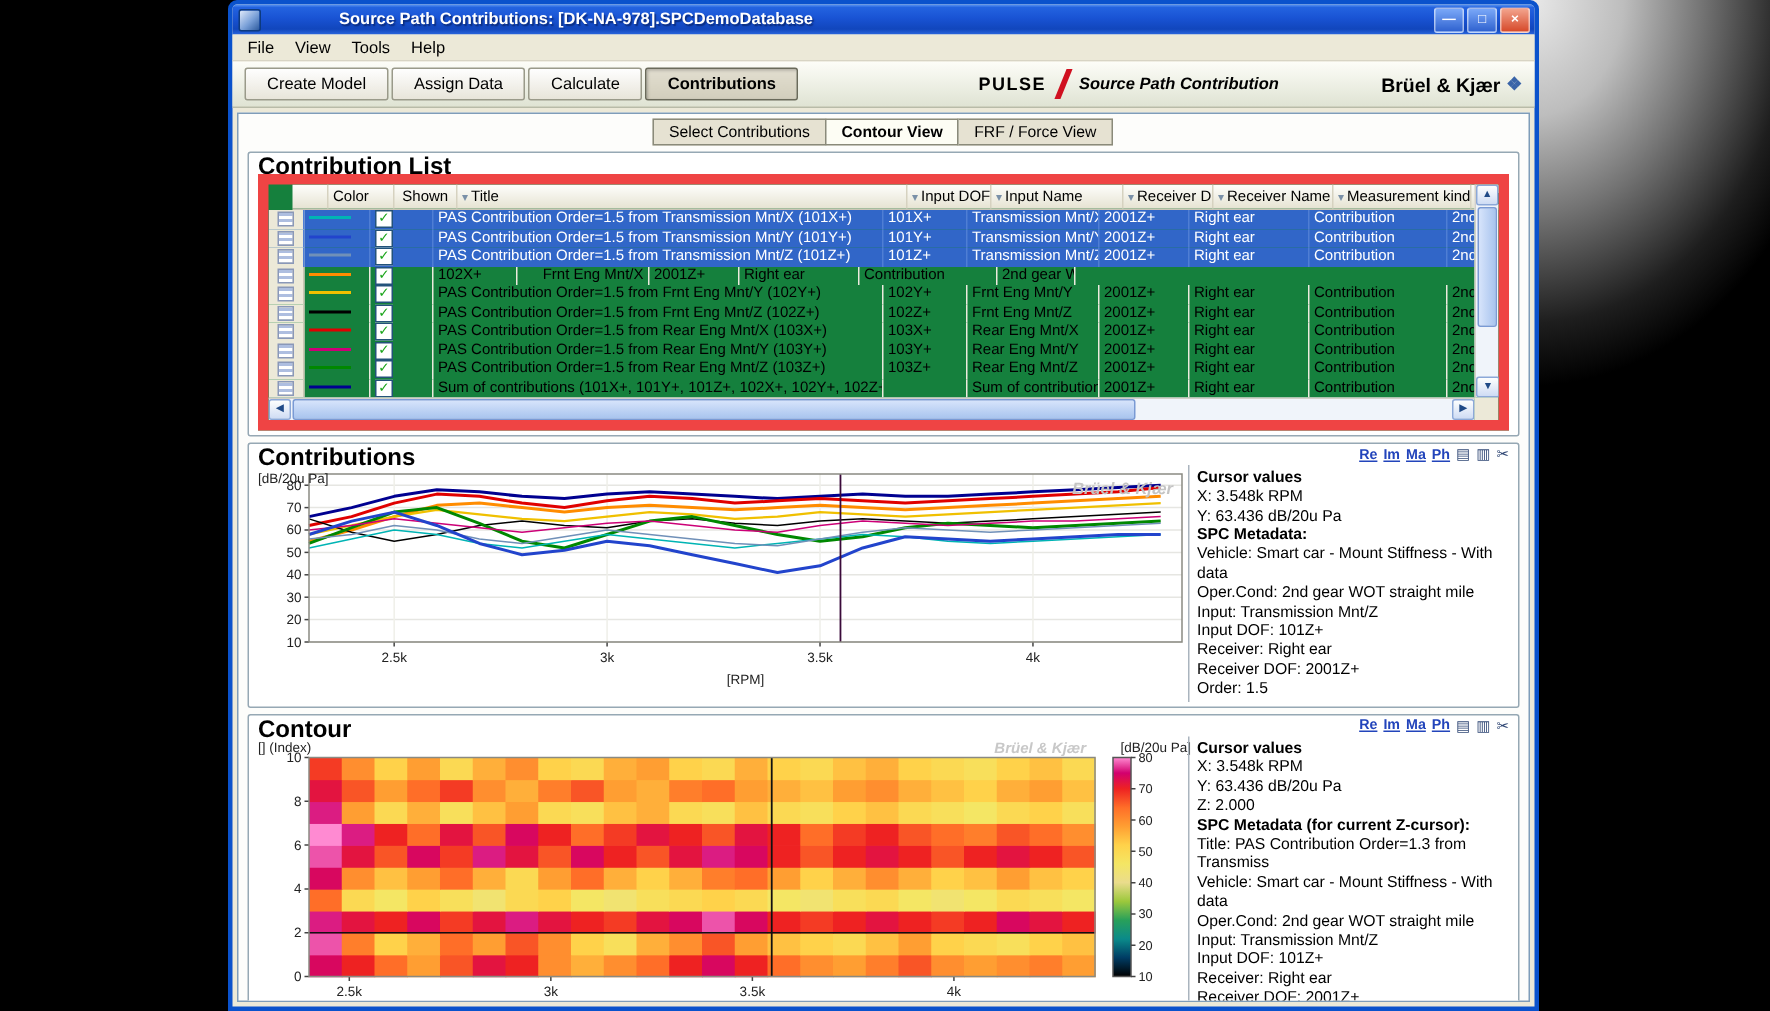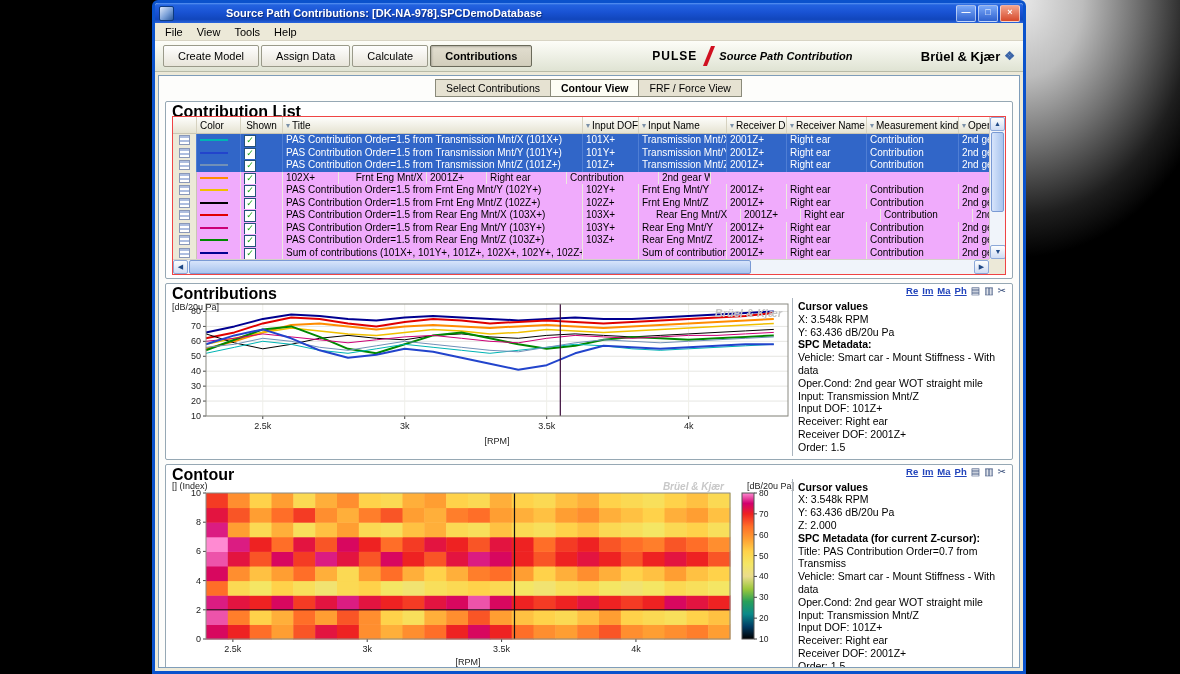--- a/index.html
+++ b/index.html
@@ -47,7 +47,7 @@
     padding:14px 4px 3px 4px;}
   .group-label{position:absolute;top:1px;left:6px;font-weight:bold;font-size:16px;}
   
-  .table-wrap{position:relative;height:157px;margin:0 2px;border:1px solid #ef4444;background:#f0abfc;overflow:hidden;}
+  .table-wrap{position:relative;height:157px;margin:0 2px;border:7px solid #ef4444;background:#15803d;overflow:hidden;padding-left:16px;}
   .grid-header{display:flex;height:17px;background:linear-gradient(#fefefc,#e6e3d2);
     border-bottom:1px solid #cac6b4;box-sizing:border-box;}
   .hcell{font-size:10px;padding:0 3px;border-right:1px solid #d6d2c0;display:flex;align-items:center;gap:2px;

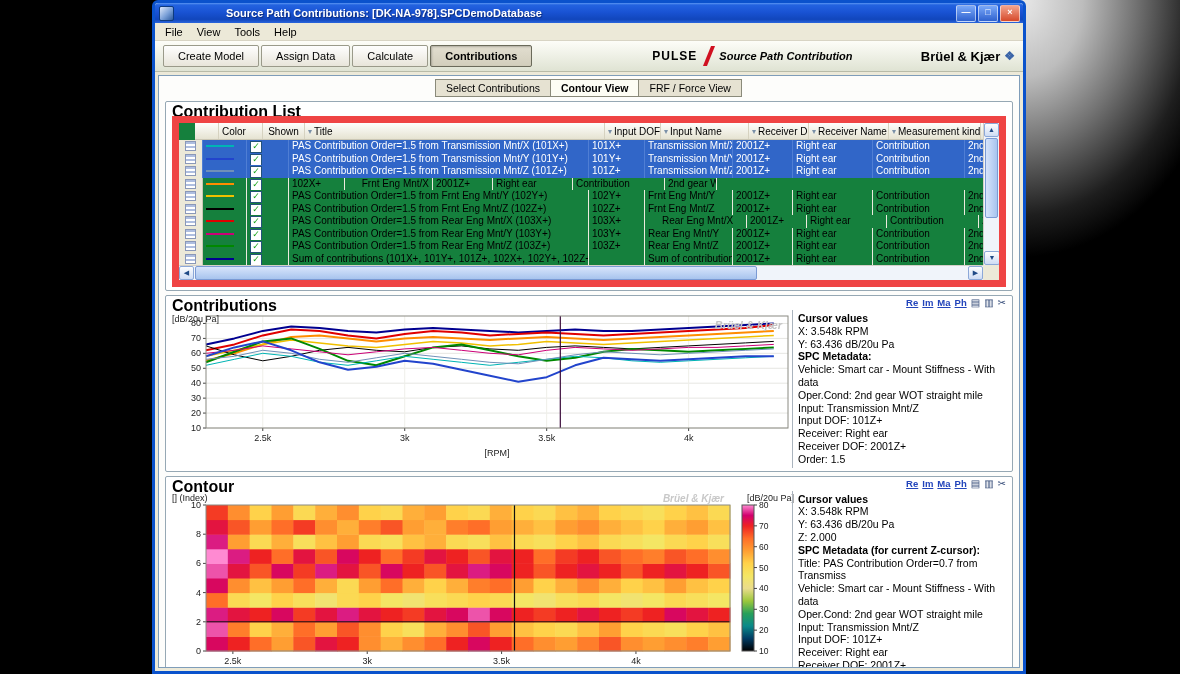--- a/index.html
+++ b/index.html
@@ -271,7 +271,7 @@
               <div class="c shown-c" style="width: 42px;"><span class="cb">✓</span></div>
               <div class="c " style="width: 300px;">PAS Contribution Order=1.5 from Rear Eng Mnt/X (103X+)</div>
               <div class="c " style="width: 56px;">103X+</div>
-              <div class="c " style="width: 88px; margin-left: 14px;">Rear Eng Mnt/X</div>
+              <div class="c " style="width: 88px;">Rear Eng Mnt/X</div>
               <div class="c " style="width: 60px;">2001Z+</div>
               <div class="c " style="width: 80px;">Right ear</div>
               <div class="c " style="width: 92px;">Contribution</div>

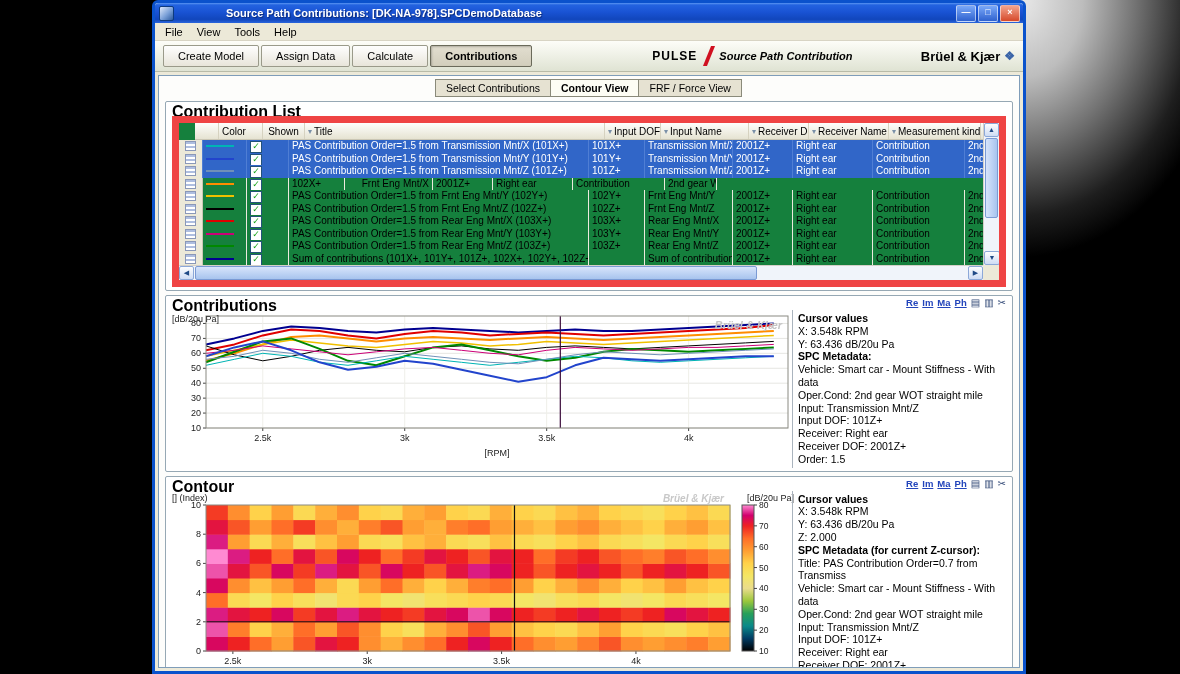--- a/index.html
+++ b/index.html
@@ -742,7 +742,7 @@
             <div class="info-line">Y: 63.436 dB/20u Pa</div>
             <div class="info-line">Z: 2.000</div>
             <div class="info-line bold">SPC Metadata (for current Z-cursor):</div>
-            <div class="info-line">Title: PAS Contribution Order=0.7 from Transmiss</div>
+            <div class="info-line">Title: PAS Contribution Order=1.3 from Transmiss</div>
             <div class="info-line">Vehicle: Smart car - Mount Stiffness - With data</div>
             <div class="info-line">Oper.Cond: 2nd gear WOT straight mile</div>
             <div class="info-line">Input: Transmission Mnt/Z</div>

